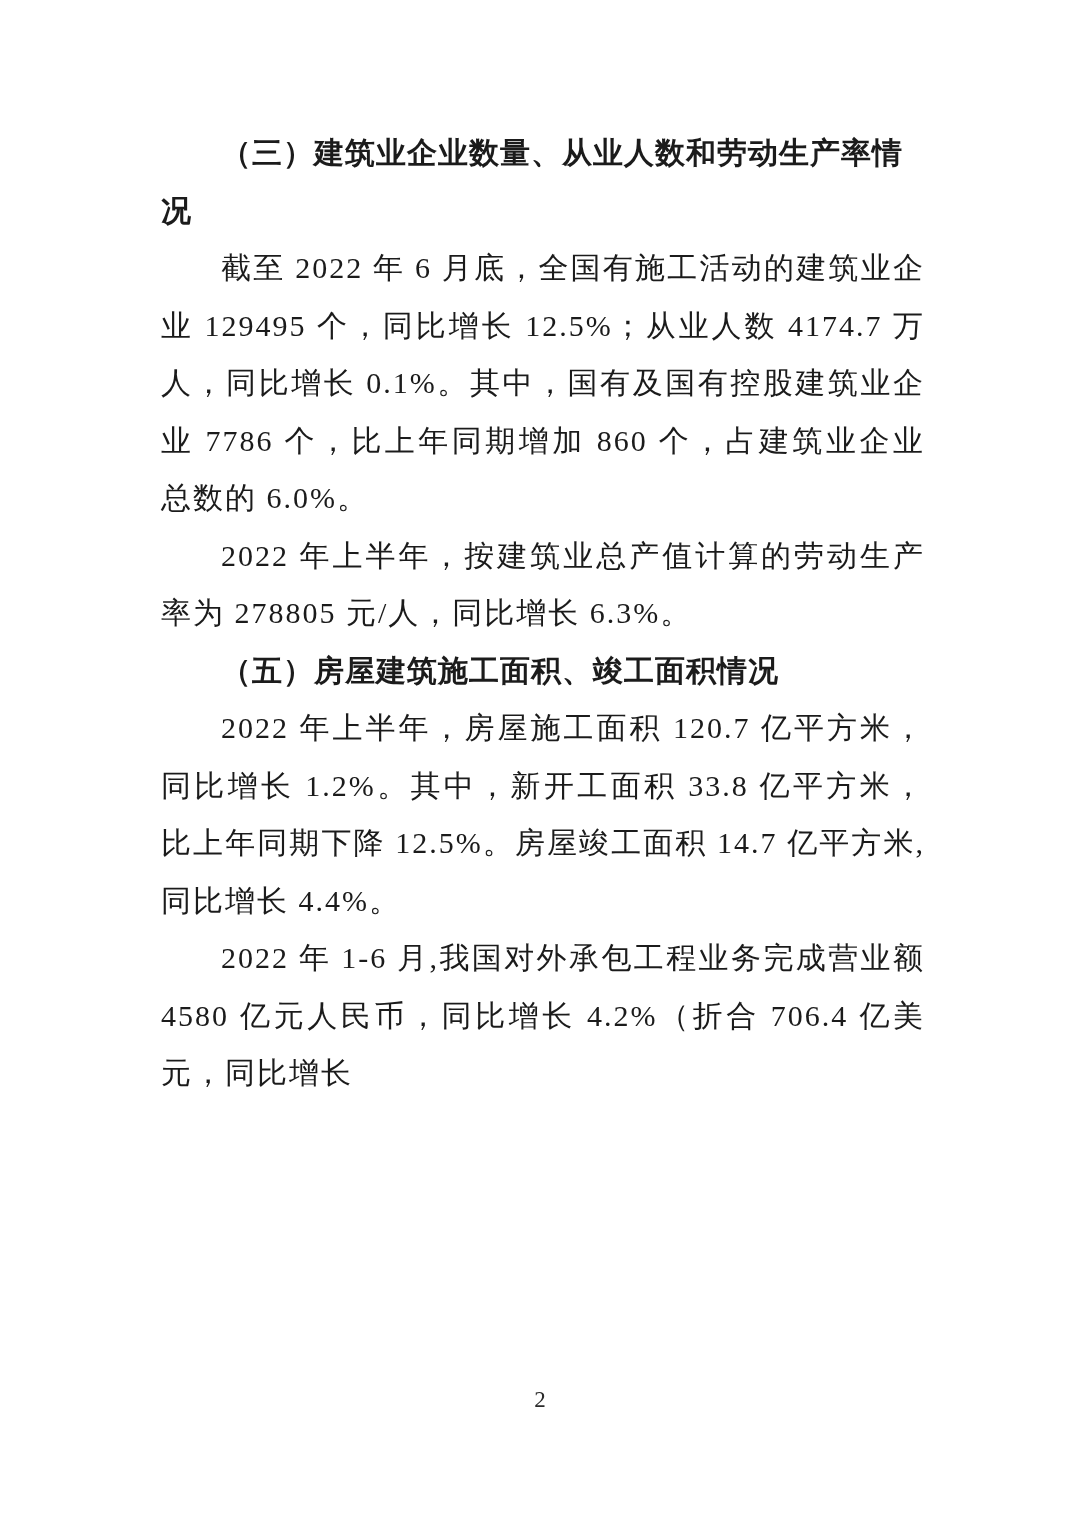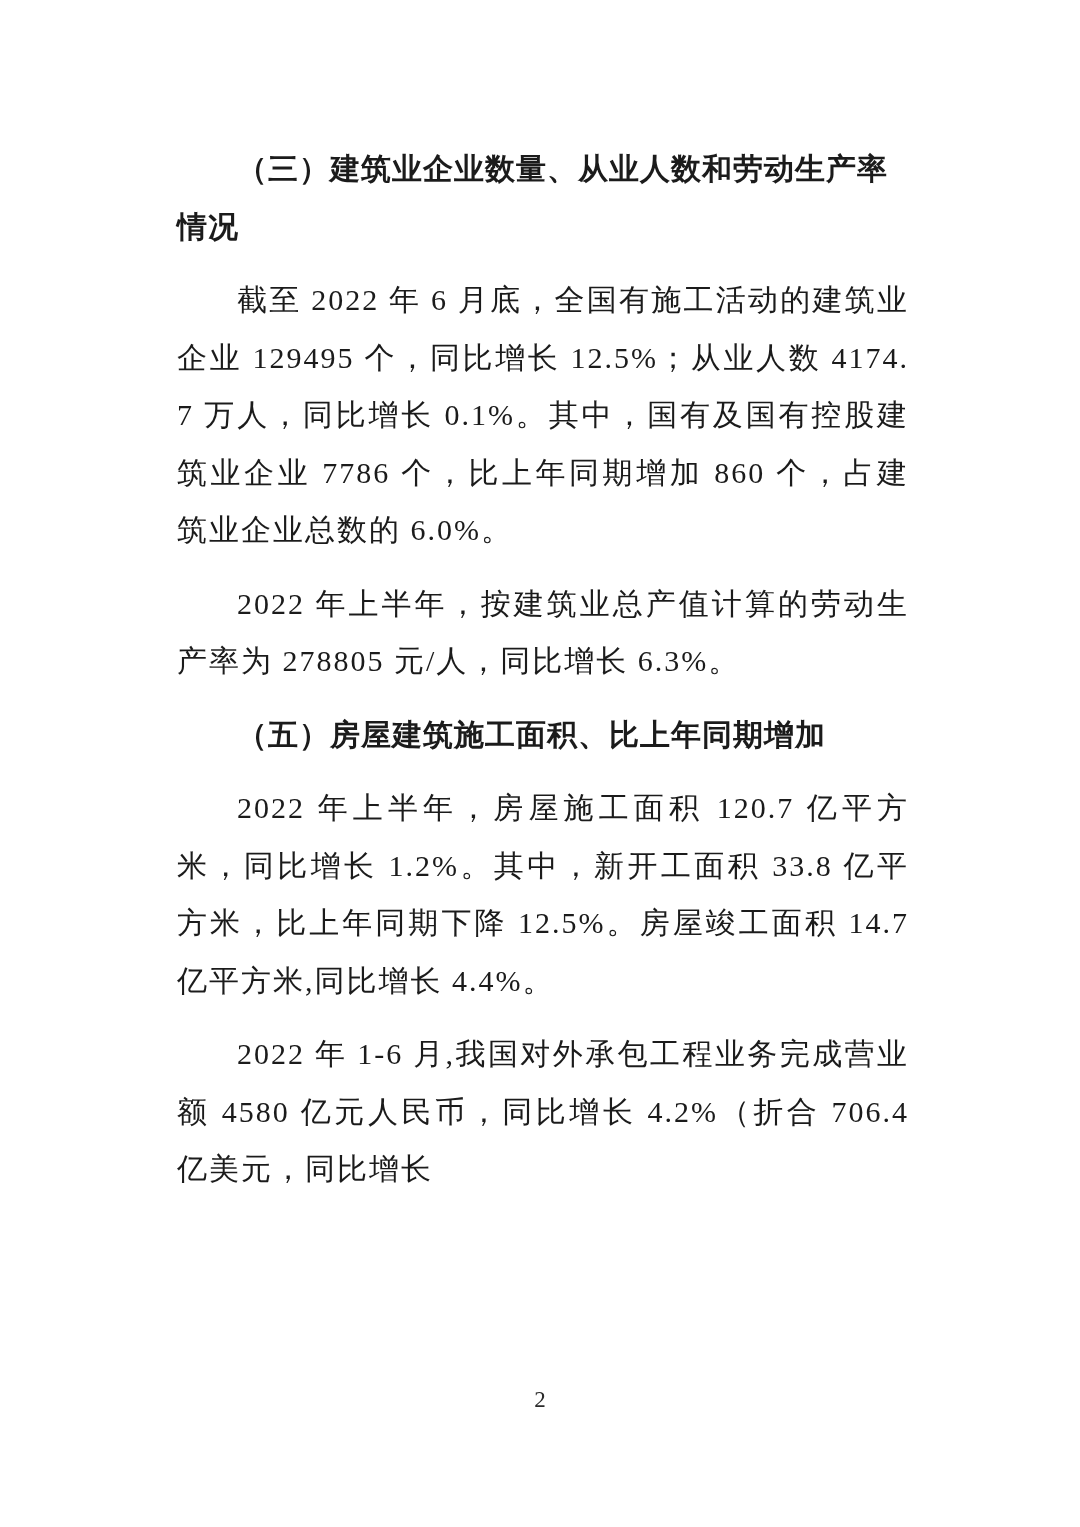--- a/index.html
+++ b/index.html
@@ -24,7 +24,7 @@
     width: 764px;
   }
   .para, .heading {
-    margin: 16px;
+    margin: 0;
     font-size: 30px;
     line-height: 57.5px;
     text-indent: 2em;

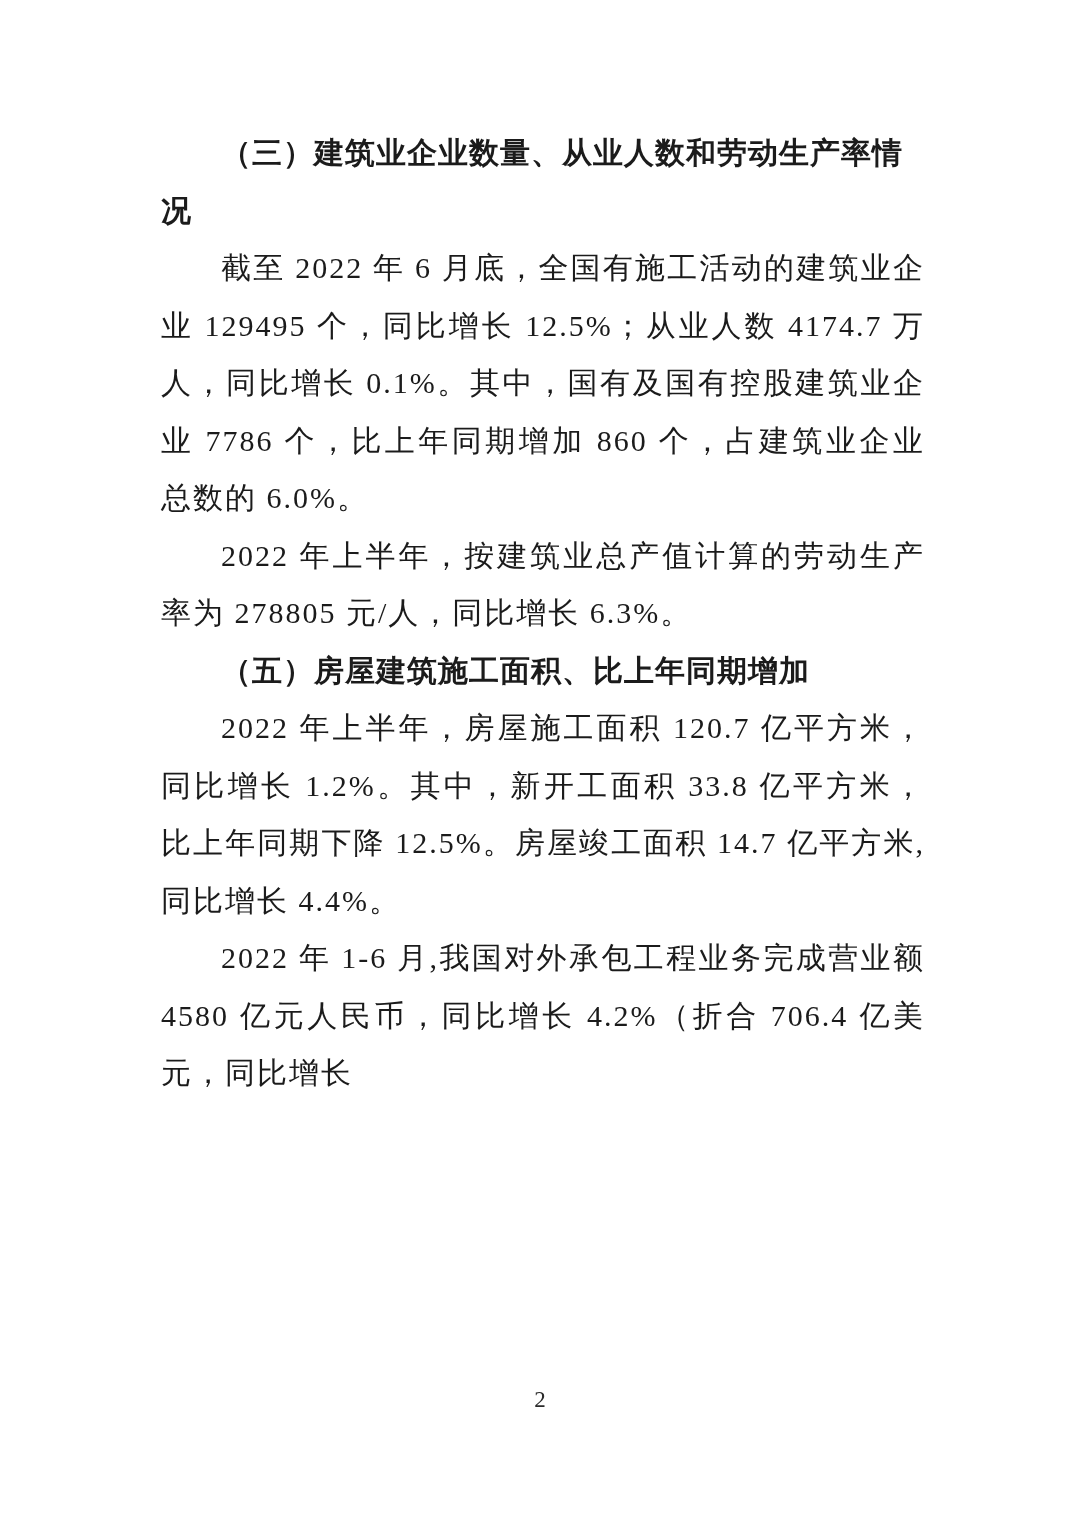--- a/index.html
+++ b/index.html
@@ -58,7 +58,7 @@
     <h3 class="heading">（三）建筑业企业数量、从业人数和劳动生产率情况</h3>
     <p class="para">截至 2022 年 6 月底，全国有施工活动的建筑业企业 129495 个，同比增长 12.5%；从业人数 4174.7 万人，同比增长 0.1%。其中，国有及国有控股建筑业企业 7786 个，比上年同期增加 860 个，占建筑业企业总数的 6.0%。</p>
     <p class="para">2022 年上半年，按建筑业总产值计算的劳动生产率为 278805 元/人，同比增长 6.3%。</p>
-    <h3 class="heading">（五）房屋建筑施工面积、比上年同期增加</h3>
+    <h3 class="heading">（五）房屋建筑施工面积、竣工面积情况</h3>
     <p class="para">2022 年上半年，房屋施工面积 120.7 亿平方米，同比增长 1.2%。其中，新开工面积 33.8 亿平方米，比上年同期下降 12.5%。房屋竣工面积 14.7 亿平方米,同比增长 4.4%。</p>
     <p class="para">2022 年 1-6 月,我国对外承包工程业务完成营业额 4580 亿元人民币，同比增长 4.2%（折合 706.4 亿美元，同比增长</p>
   </div>

